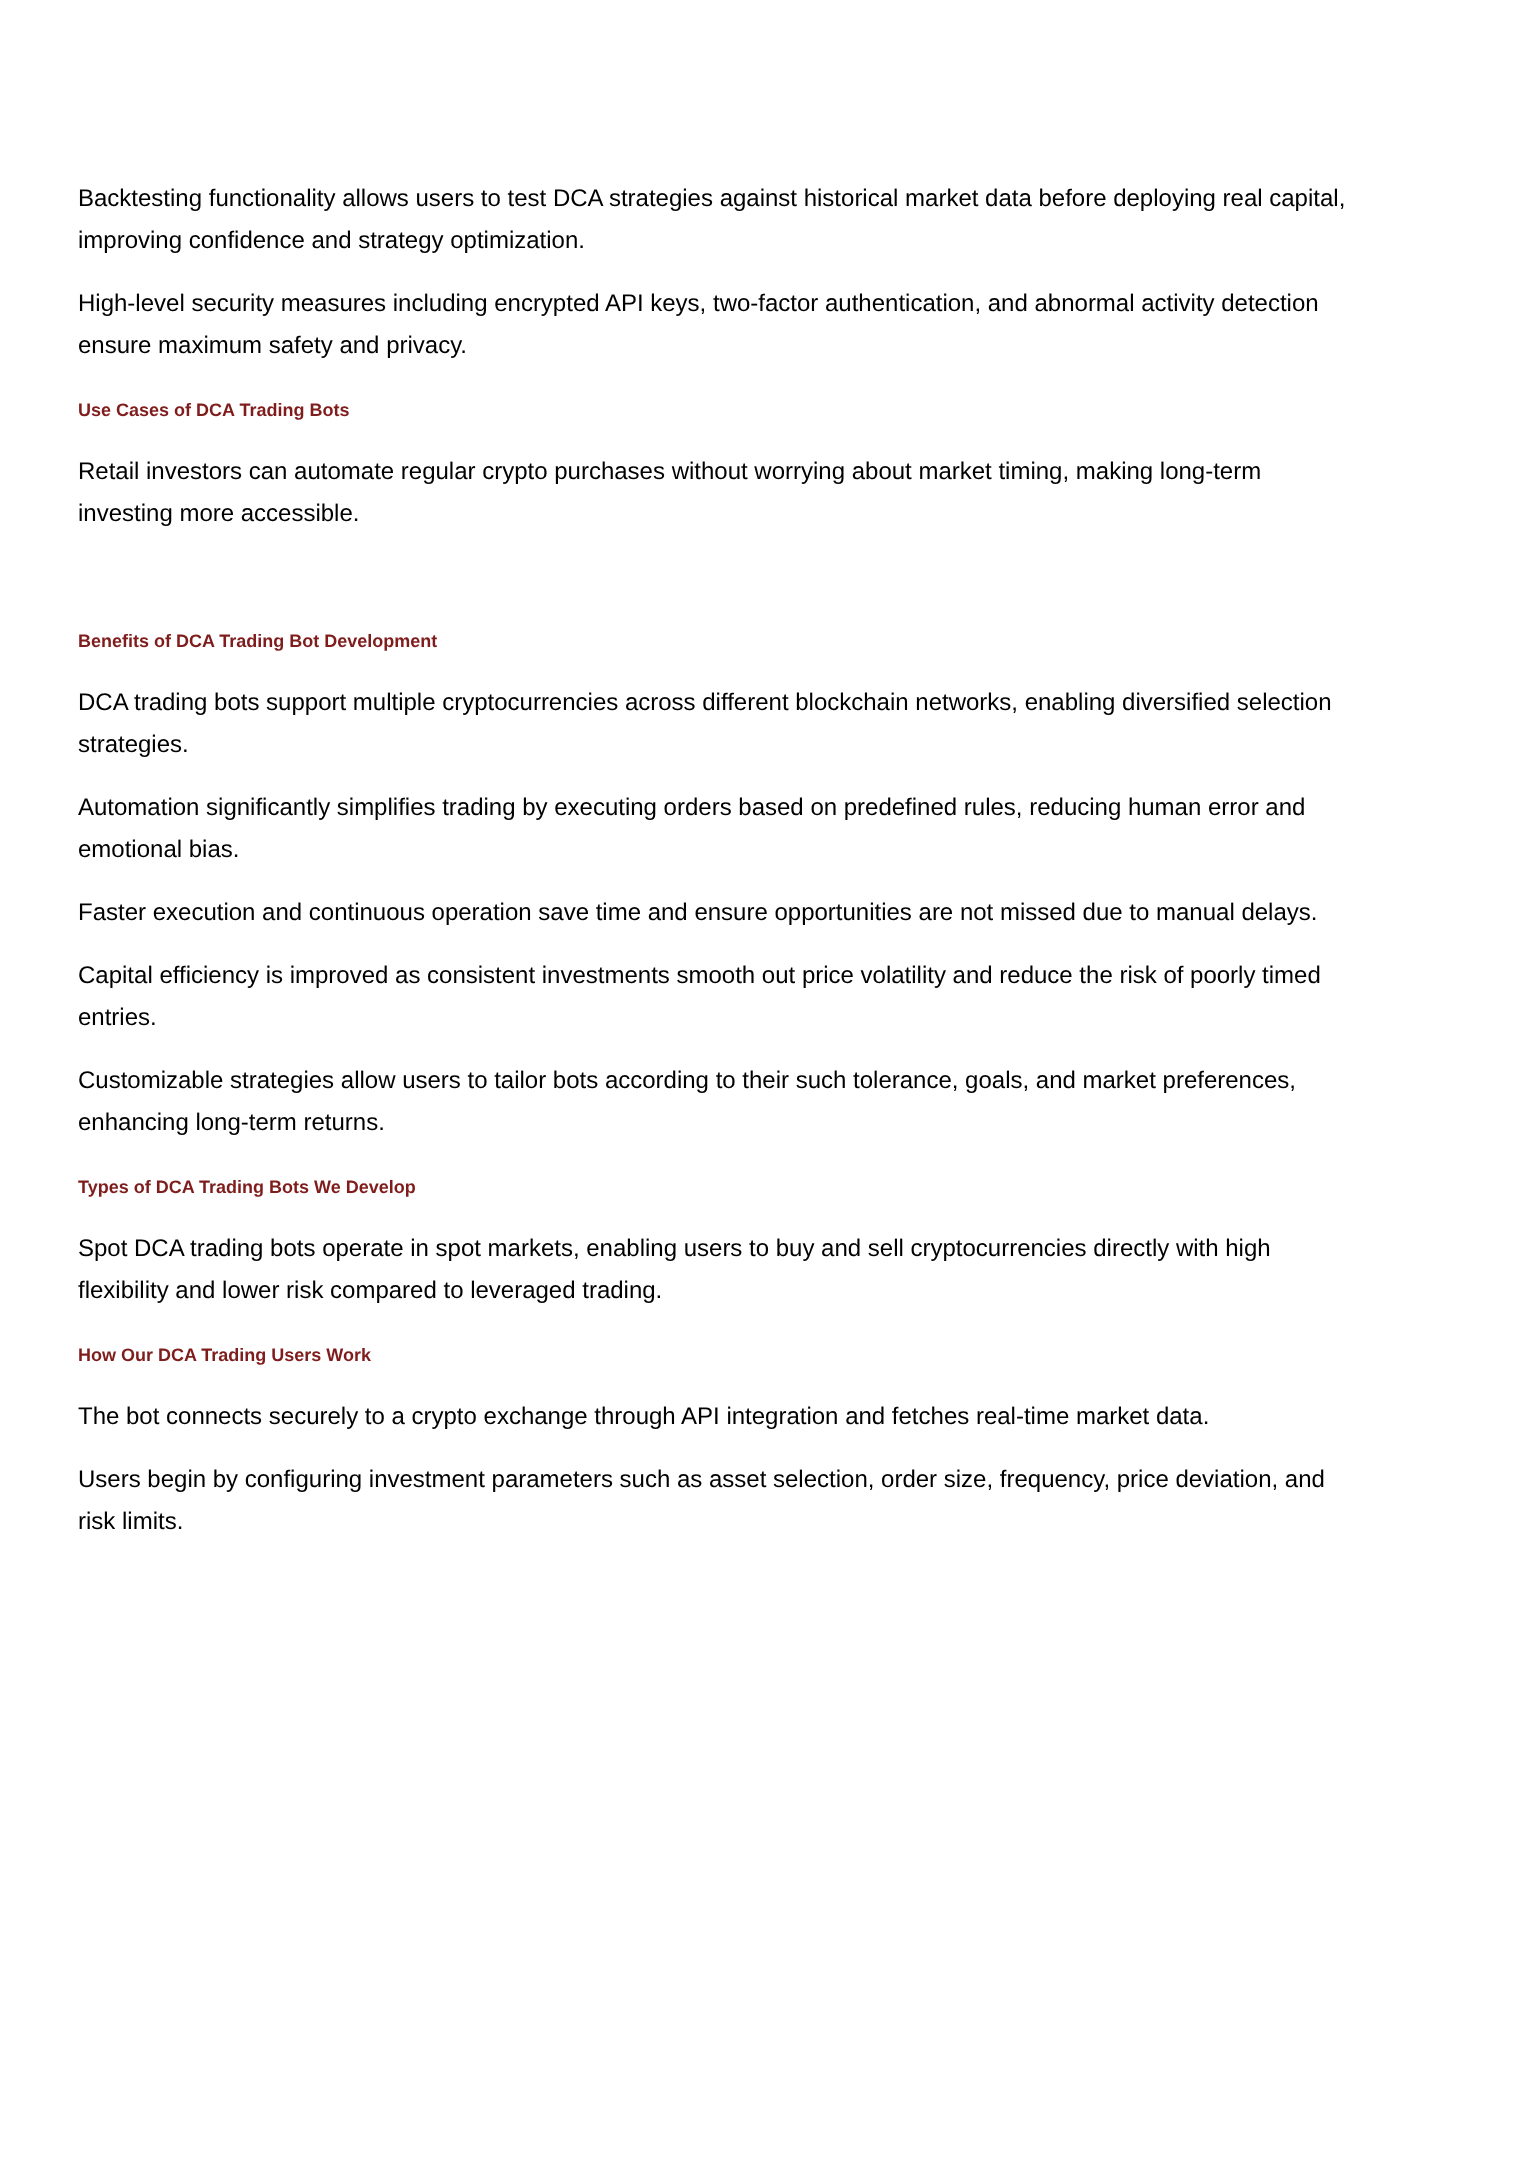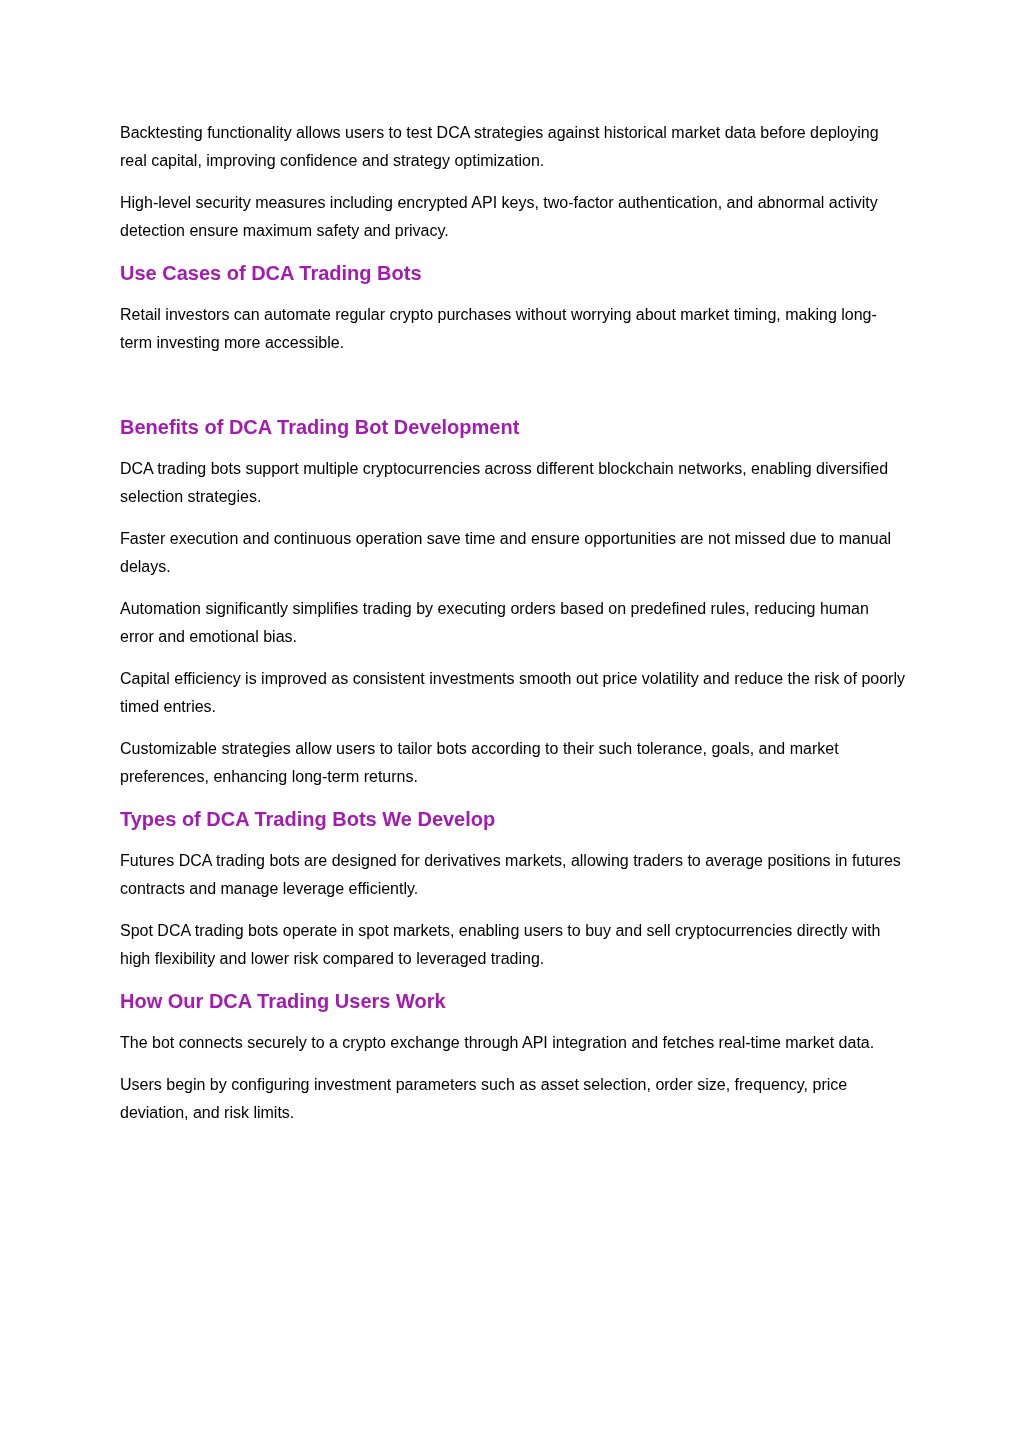--- a/index.html
+++ b/index.html
@@ -13,7 +13,7 @@
       height: 1448px;
       background: #ffffff;
       box-sizing: border-box;
-      padding: 119px 118px 0 120px;
+      padding: 119px 118px 0 52px;
       font-family: "Liberation Sans", sans-serif;
       color: #000000;
       overflow: hidden;

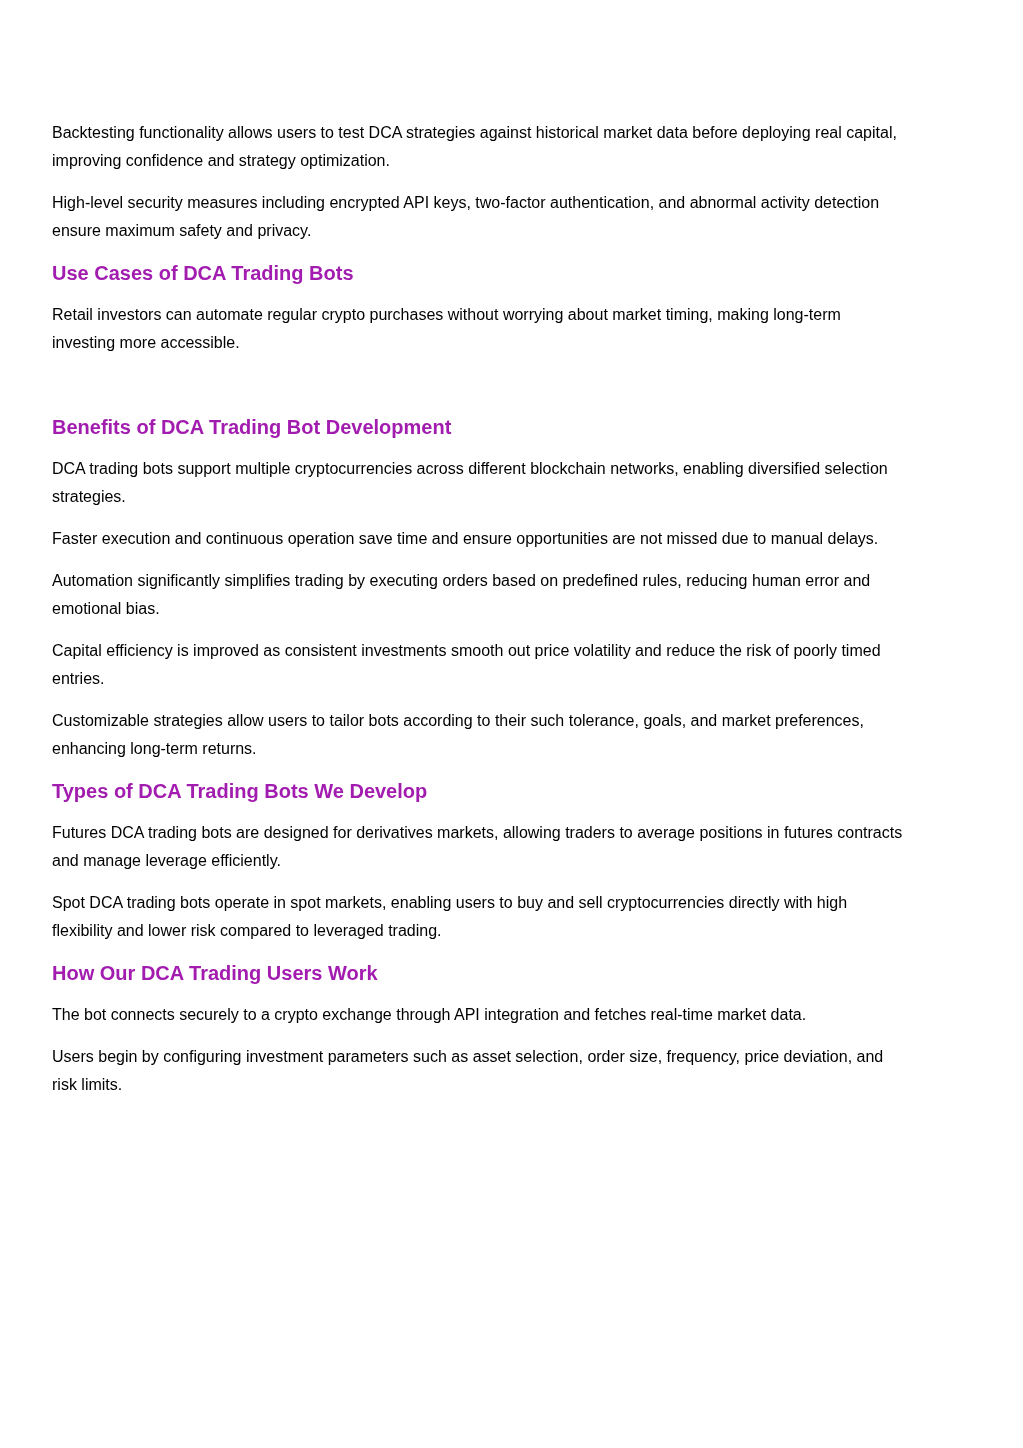--- a/index.html
+++ b/index.html
@@ -26,11 +26,11 @@
       color: #000000;
     }
     .doc-page h2.doc-heading {
-      font-size: 20px;
+      font-size: 12px;
       line-height: 28px;
       margin: 0 0 14px 0;
       font-weight: 700;
-      color: #a21caf;
+      color: #7f1d1d;
     }
     .doc-page .empty-line {
       height: 28px;

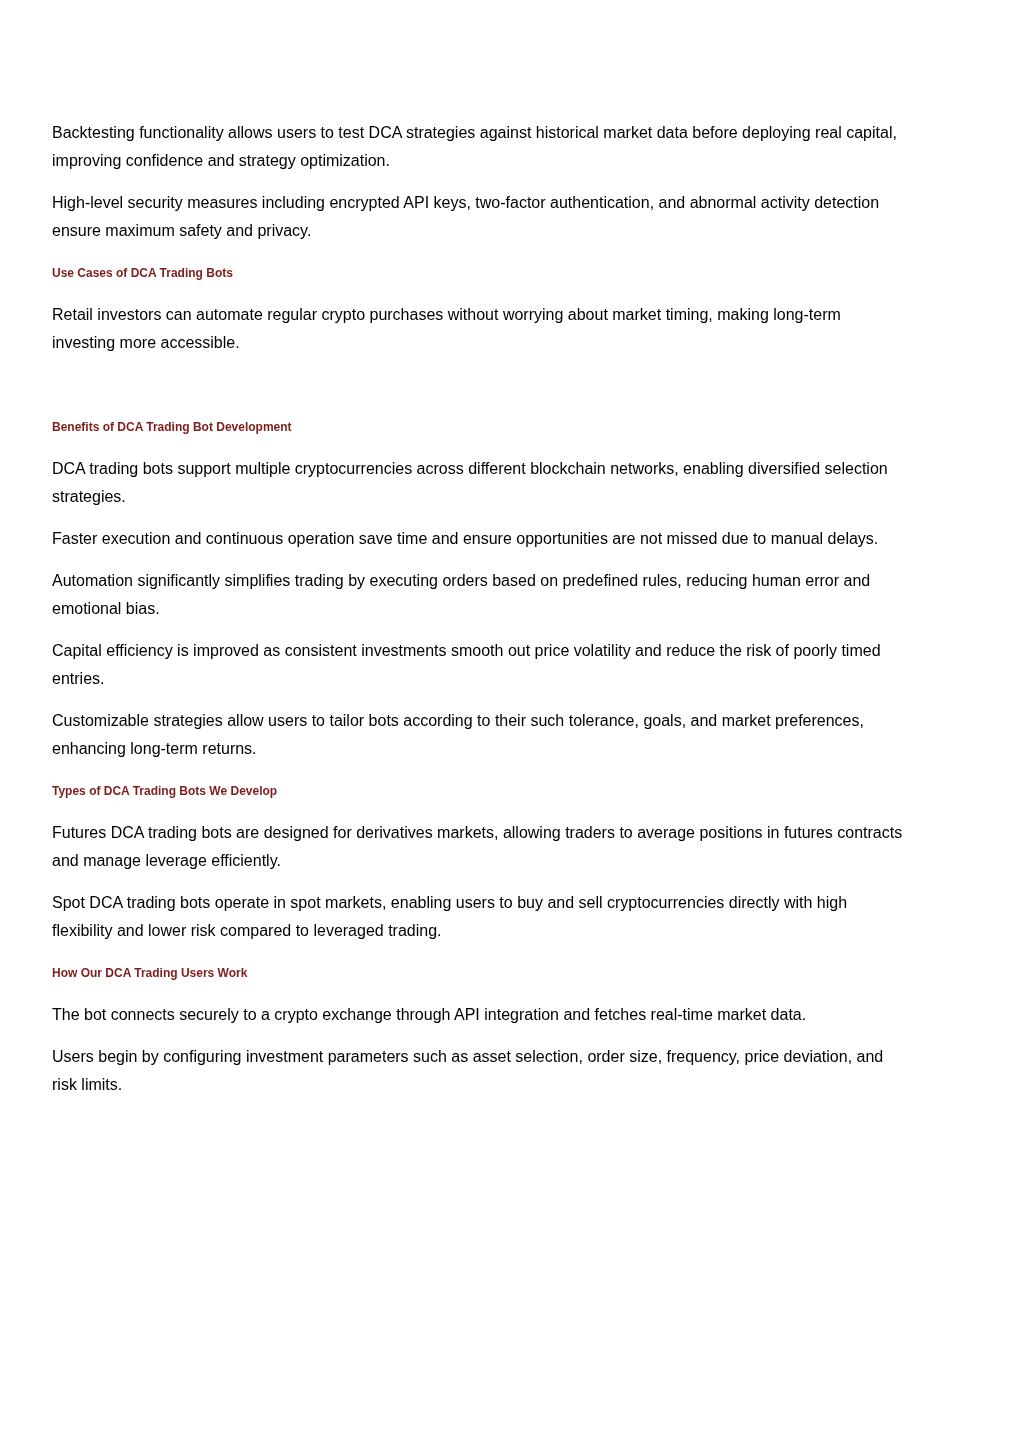--- a/index.html
+++ b/index.html
@@ -48,8 +48,8 @@
   <div class="empty-line"></div>
   <h2 class="doc-heading">Benefits of DCA Trading Bot Development</h2>
   <p class="body-par">DCA trading bots support multiple cryptocurrencies across different blockchain networks, enabling diversified selection strategies.</p>
+  <p class="body-par">Automation significantly simplifies trading by executing orders based on predefined rules, reducing human error and emotional bias.</p>
   <p class="body-par">Faster execution and continuous operation save time and ensure opportunities are not missed due to manual delays.</p>
-  <p class="body-par">Automation significantly simplifies trading by executing orders based on predefined rules, reducing human error and emotional bias.</p>
   <p class="body-par">Capital efficiency is improved as consistent investments smooth out price volatility and reduce the risk of poorly timed entries.</p>
   <p class="body-par">Customizable strategies allow users to tailor bots according to their such tolerance, goals, and market preferences, enhancing long-term returns.</p>
   <h2 class="doc-heading">Types of DCA Trading Bots We Develop</h2>

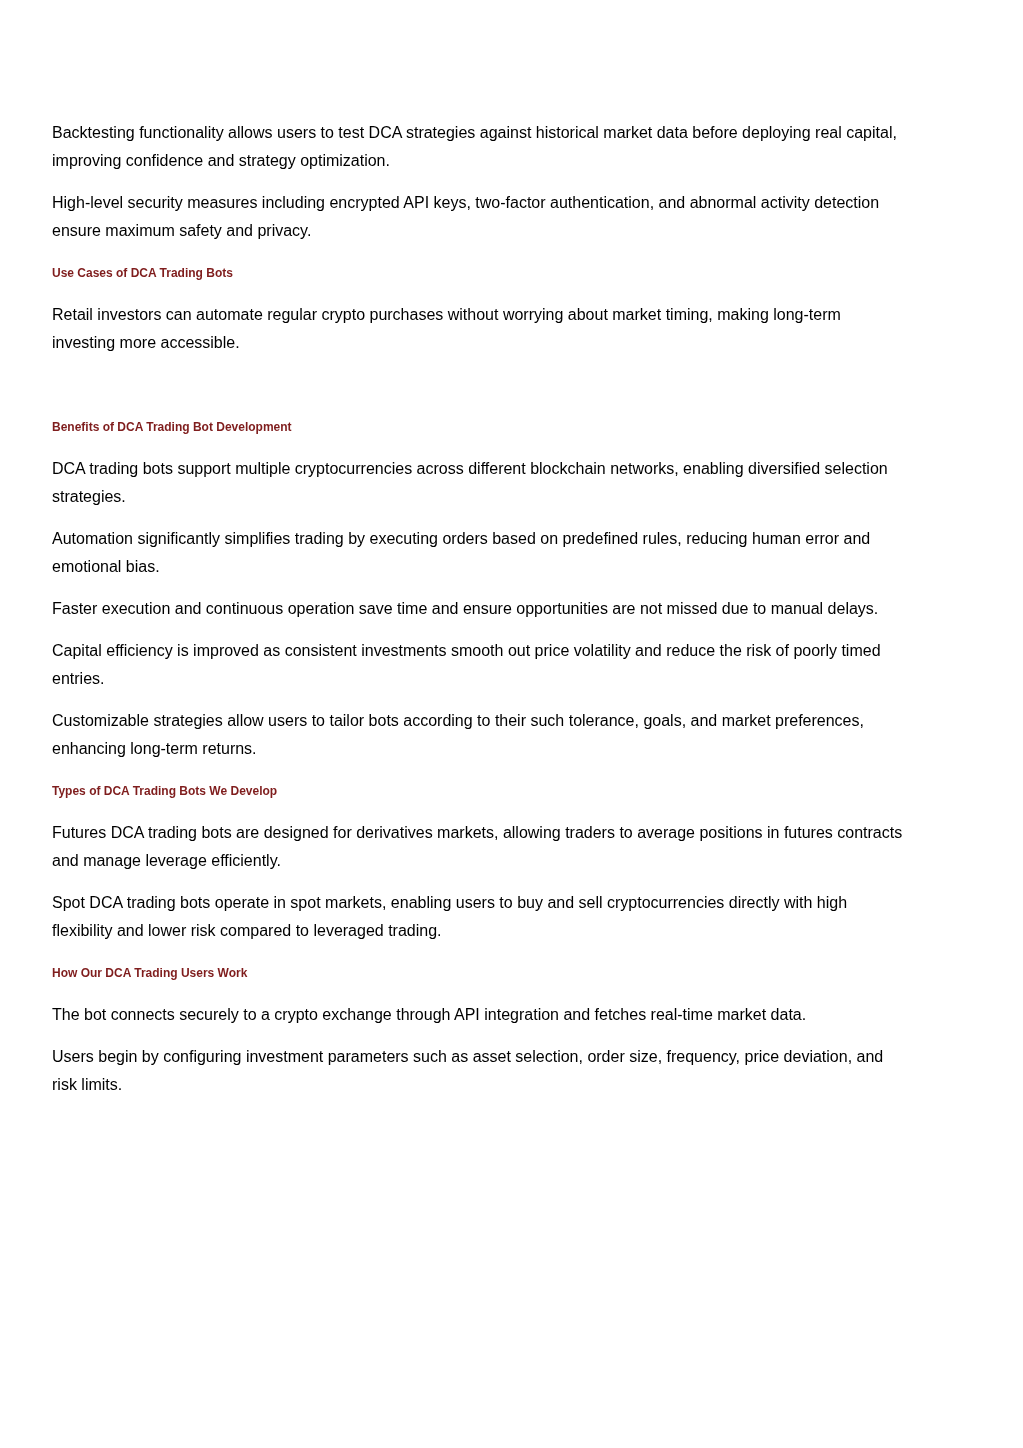--- a/index.html
+++ b/index.html
@@ -53,7 +53,6 @@
   <p class="body-par">Capital efficiency is improved as consistent investments smooth out price volatility and reduce the risk of poorly timed entries.</p>
   <p class="body-par">Customizable strategies allow users to tailor bots according to their such tolerance, goals, and market preferences, enhancing long-term returns.</p>
   <h2 class="doc-heading">Types of DCA Trading Bots We Develop</h2>
-  <p class="body-par">Futures DCA trading bots are designed for derivatives markets, allowing traders to average positions in futures contracts and manage leverage efficiently.</p>
   <p class="body-par">Spot DCA trading bots operate in spot markets, enabling users to buy and sell cryptocurrencies directly with high flexibility and lower risk compared to leveraged trading.</p>
   <h2 class="doc-heading">How Our DCA Trading Users Work</h2>
   <p class="body-par">The bot connects securely to a crypto exchange through API integration and fetches real-time market data.</p>

